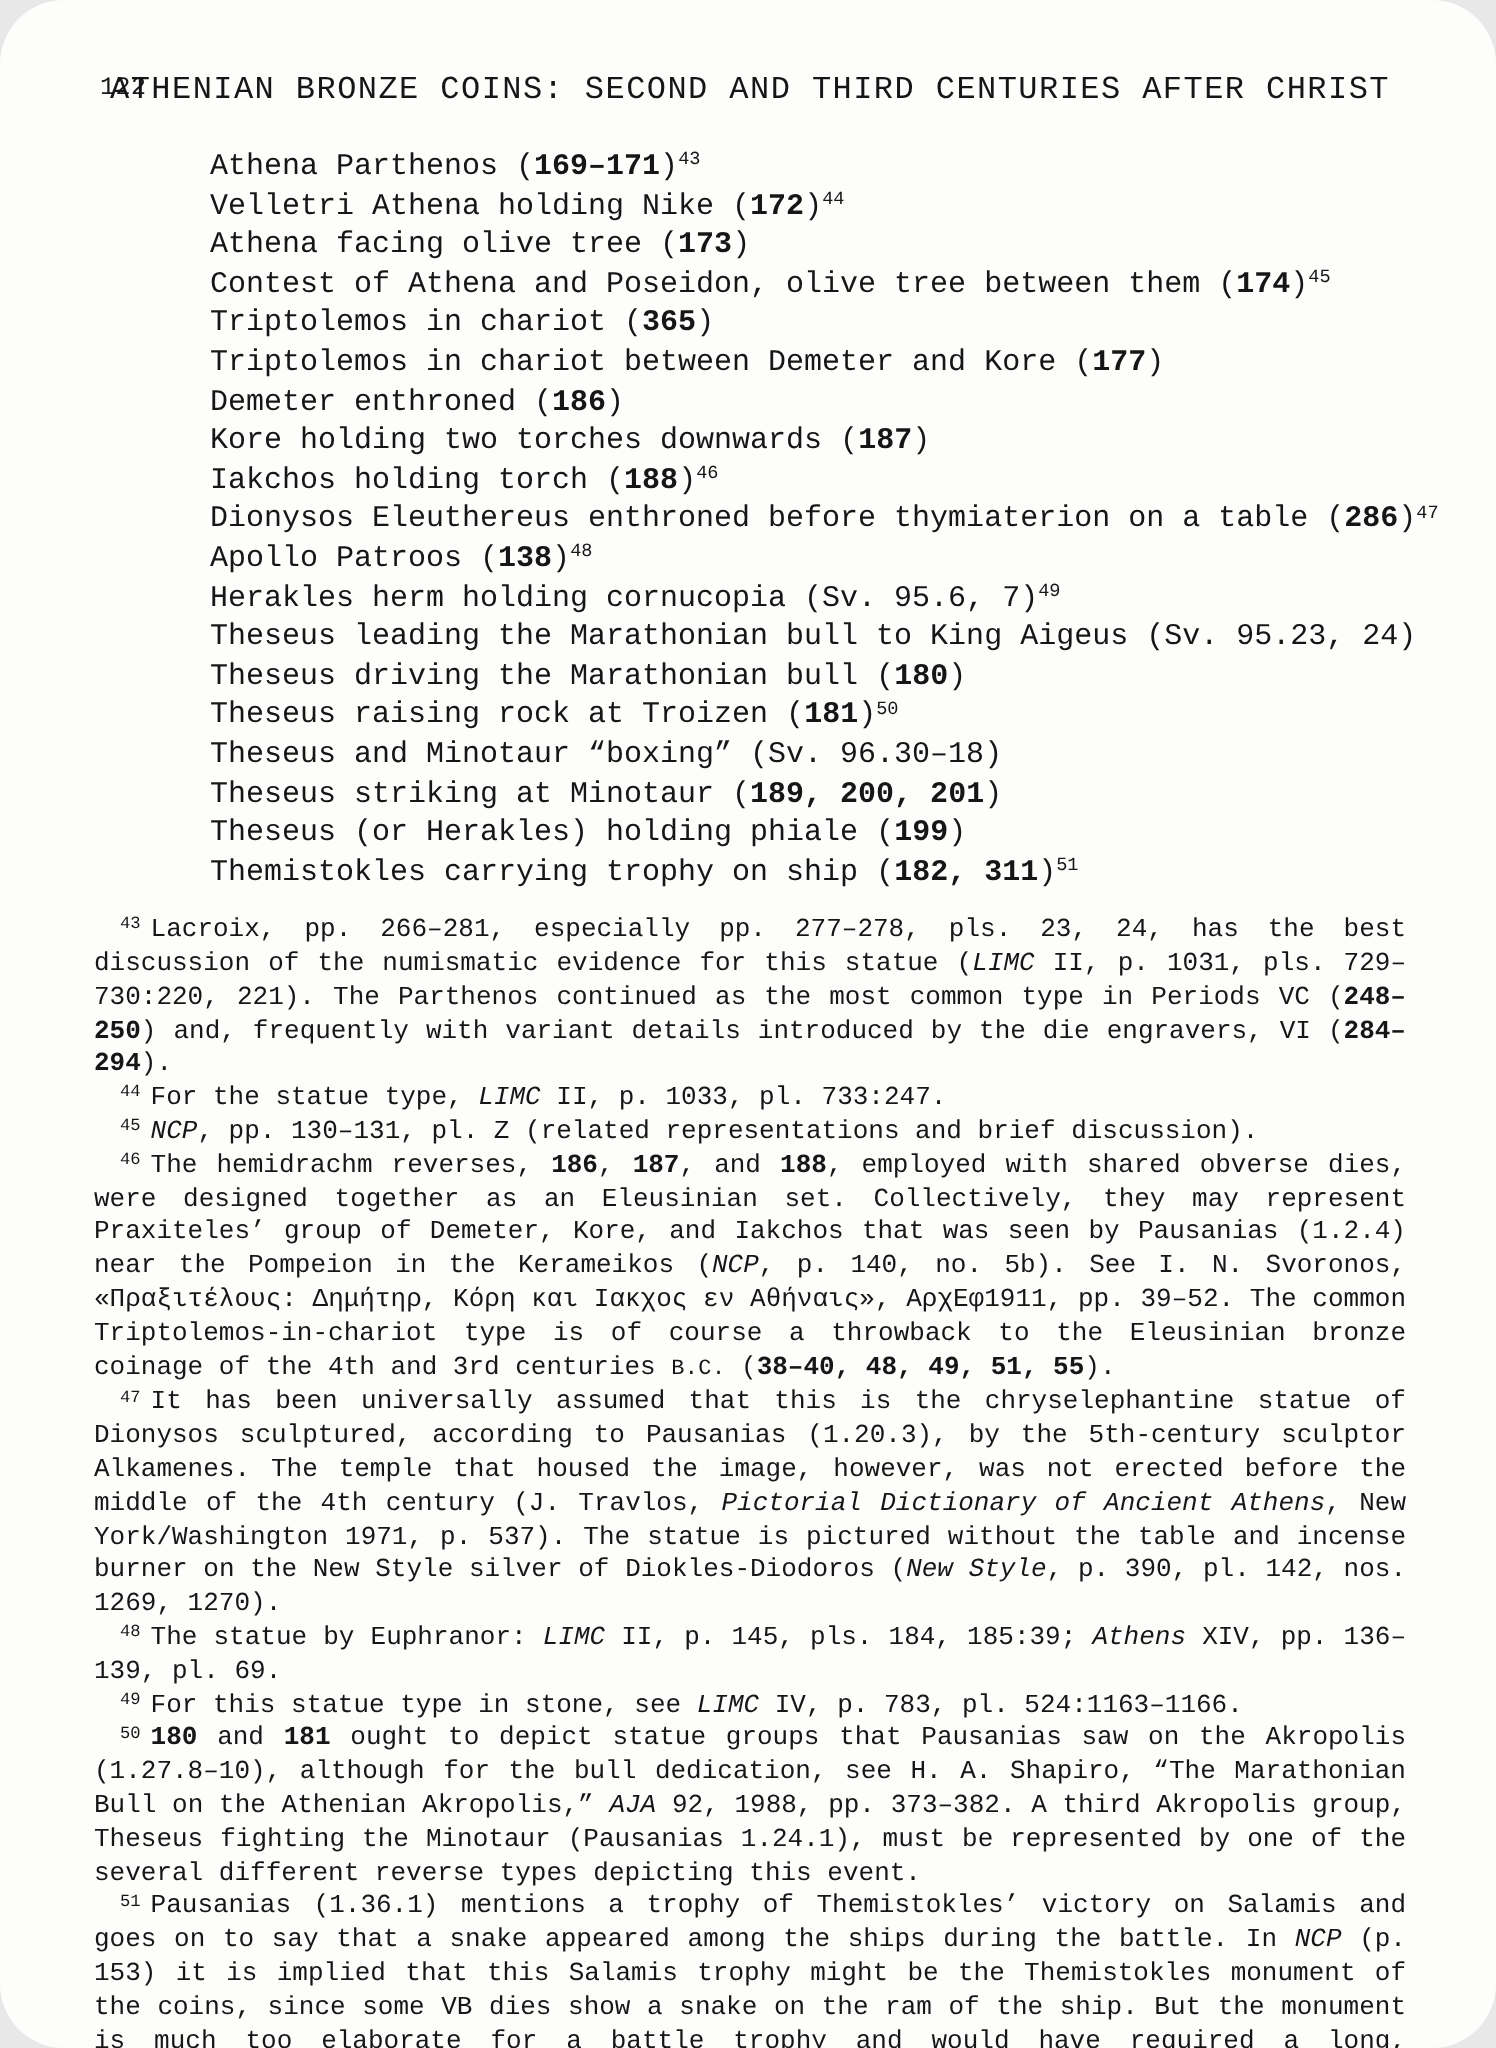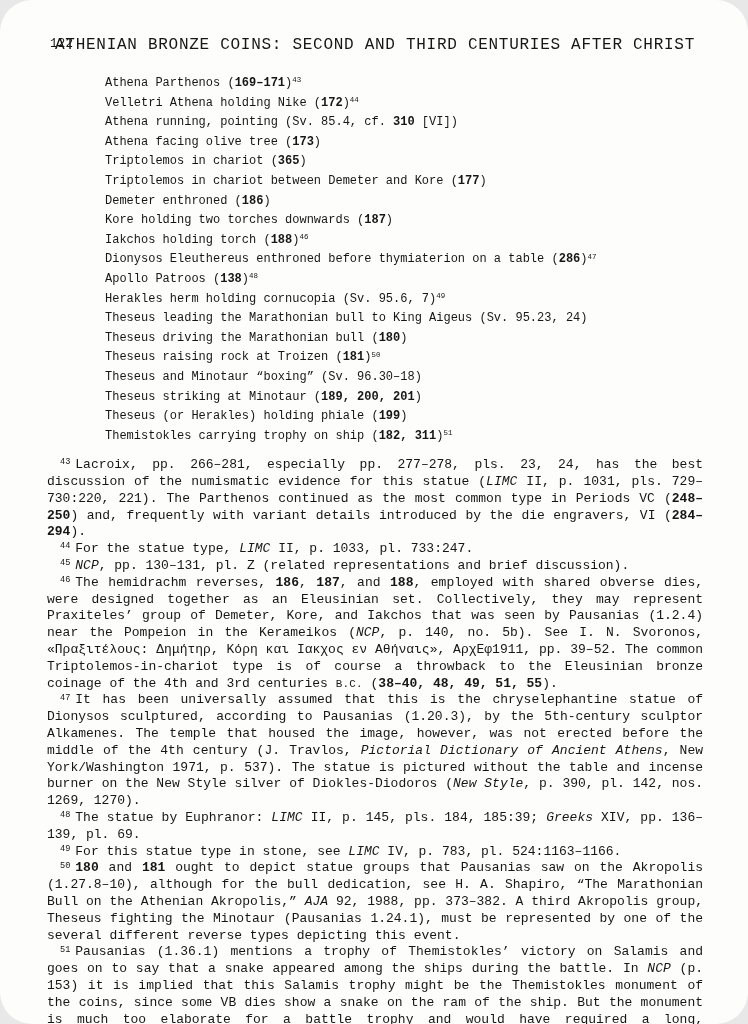--- a/index.html
+++ b/index.html
@@ -18,7 +18,7 @@
   .header { position:relative; height:17px; }
   .page-number { position:absolute; left:3px; top:1px; font-size:12.5px; letter-spacing:0.02em; }
   .running-title { display:block; text-align:center; font-size:16px; letter-spacing:0.045em; white-space:nowrap; }
-  .coin-list { margin:21px 0 0 58px; font-size:12px; line-height:19.6px; }
+  .coin-list { margin:21px 0 0 58px; font-size:15px; line-height:19.6px; }
   .coin-item { white-space:nowrap; }
   b { font-weight:bold; }
   sup { font-size:0.62em; line-height:0; position:relative; vertical-align:baseline; top:-0.5em; }

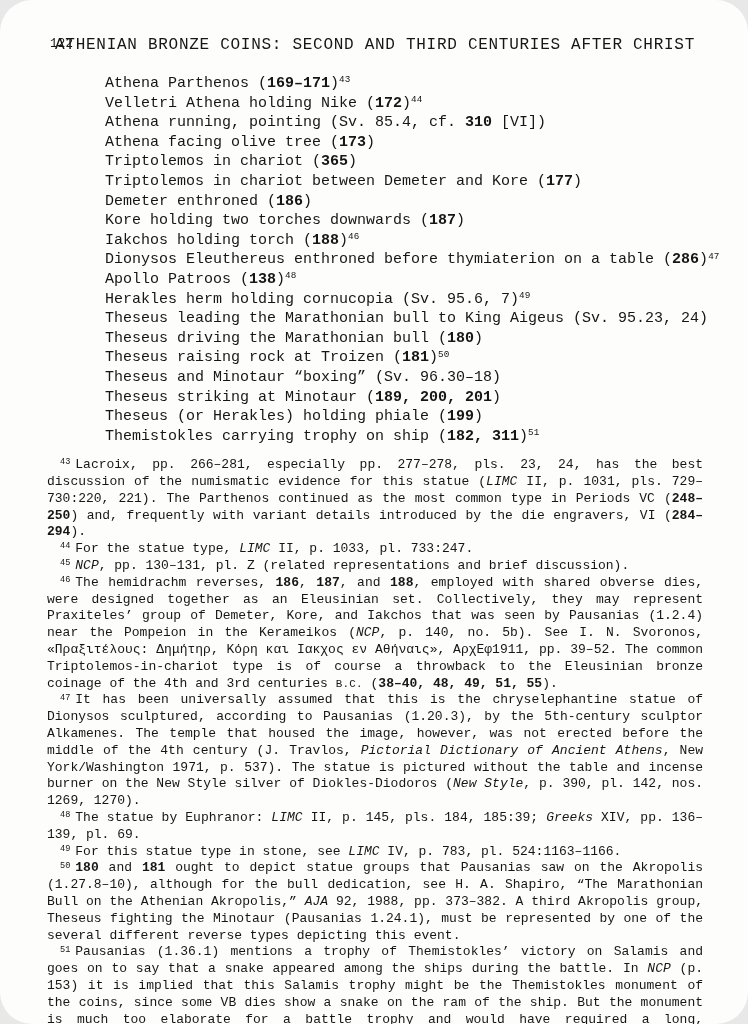--- a/index.html
+++ b/index.html
@@ -39,7 +39,6 @@
   <div class="coin-list">
       <div class="coin-item">Athena Parthenos (<b>169–171</b>)<sup>43</sup></div>
       <div class="coin-item">Velletri Athena holding Nike (<b>172</b>)<sup>44</sup></div>
-      <div class="coin-item">Athena running, pointing (Sv. 85.4, cf. <b>310</b> [VI])</div>
       <div class="coin-item">Athena facing olive tree (<b>173</b>)</div>
       <div class="coin-item">Triptolemos in chariot (<b>365</b>)</div>
       <div class="coin-item">Triptolemos in chariot between Demeter and Kore (<b>177</b>)</div>

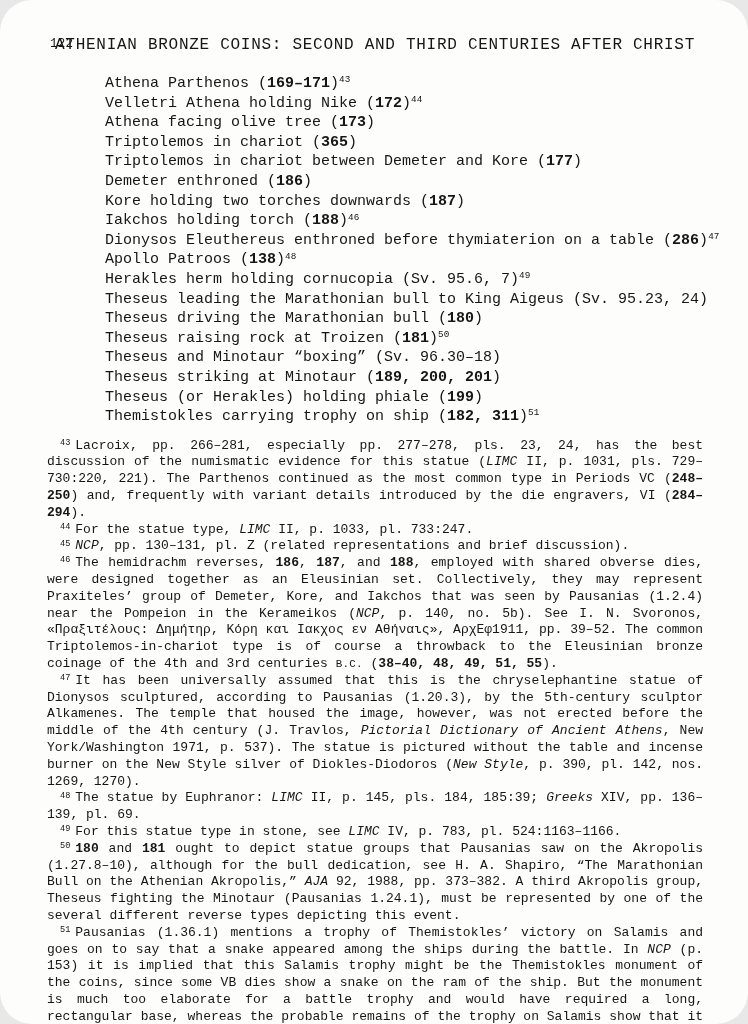--- a/index.html
+++ b/index.html
@@ -40,6 +40,7 @@
       <div class="coin-item">Athena Parthenos (<b>169–171</b>)<sup>43</sup></div>
       <div class="coin-item">Velletri Athena holding Nike (<b>172</b>)<sup>44</sup></div>
       <div class="coin-item">Athena facing olive tree (<b>173</b>)</div>
+      <div class="coin-item">Contest of Athena and Poseidon, olive tree between them (<b>174</b>)<sup>45</sup></div>
       <div class="coin-item">Triptolemos in chariot (<b>365</b>)</div>
       <div class="coin-item">Triptolemos in chariot between Demeter and Kore (<b>177</b>)</div>
       <div class="coin-item">Demeter enthroned (<b>186</b>)</div>

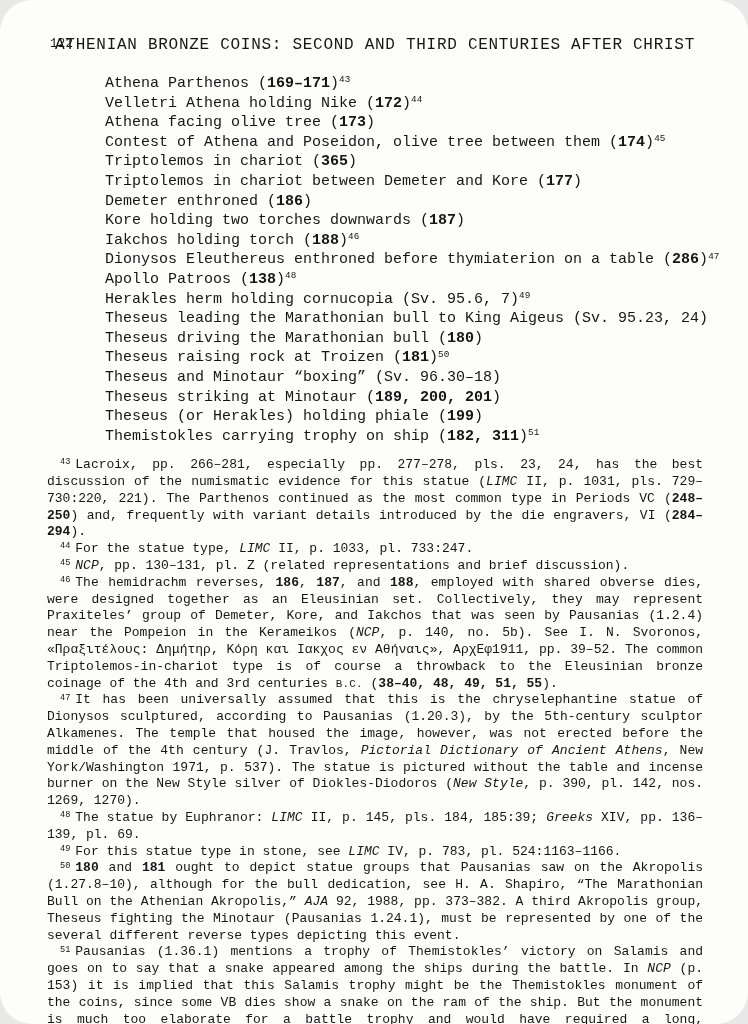--- a/index.html
+++ b/index.html
@@ -64,7 +64,7 @@
       <p class="footnote"><sup class="fnmark">45</sup><i>NCP</i>, pp. 130–131, pl. Z (related representations and brief discussion).</p>
       <p class="footnote"><sup class="fnmark">46</sup>The hemidrachm reverses, <b>186</b>, <b>187</b>, and <b>188</b>, employed with shared obverse dies, were designed together as an Eleusinian set. Collectively, they may represent Praxiteles’ group of Demeter, Kore, and Iakchos that was seen by Pausanias (1.2.4) near the Pompeion in the Kerameikos (<i>NCP</i>, p. 140, no. 5b). See I. N. Svoronos, «Πραξιτέλους: Δημήτηρ, Κόρη και Ιακχος εν Αθήναις», ΑρχΕφ1911, pp. 39–52. The common Triptolemos-in-chariot type is of course a throwback to the Eleusinian bronze coinage of the 4th and 3rd centuries <span class="sc">B.C.</span> (<b>38–40, 48, 49, 51, 55</b>).</p>
       <p class="footnote"><sup class="fnmark">47</sup>It has been universally assumed that this is the chryselephantine statue of Dionysos sculptured, according to Pausanias (1.20.3), by the 5th-century sculptor Alkamenes. The temple that housed the image, however, was not erected before the middle of the 4th century (J. Travlos, <i>Pictorial Dictionary of Ancient Athens</i>, New York/Washington 1971, p. 537). The statue is pictured without the table and incense burner on the New Style silver of Diokles-Diodoros (<i>New Style</i>, p. 390, pl. 142, nos. 1269, 1270).</p>
-      <p class="footnote"><sup class="fnmark">48</sup>The statue by Euphranor: <i>LIMC</i> II, p. 145, pls. 184, 185:39; <i>Greeks</i> XIV, pp. 136–139, pl. 69.</p>
+      <p class="footnote"><sup class="fnmark">48</sup>The statue by Euphranor: <i>LIMC</i> II, p. 145, pls. 184, 185:39; <i>Athens</i> XIV, pp. 136–139, pl. 69.</p>
       <p class="footnote"><sup class="fnmark">49</sup>For this statue type in stone, see <i>LIMC</i> IV, p. 783, pl. 524:1163–1166.</p>
       <p class="footnote"><sup class="fnmark">50</sup><b>180</b> and <b>181</b> ought to depict statue groups that Pausanias saw on the Akropolis (1.27.8–10), although for the bull dedication, see H. A. Shapiro, “The Marathonian Bull on the Athenian Akropolis,” <i>AJA</i> 92, 1988, pp. 373–382. A third Akropolis group, Theseus fighting the Minotaur (Pausanias 1.24.1), must be represented by one of the several different reverse types depicting this event.</p>
       <p class="footnote"><sup class="fnmark">51</sup>Pausanias (1.36.1) mentions a trophy of Themistokles’ victory on Salamis and goes on to say that a snake appeared among the ships during the battle. In <i>NCP</i> (p. 153) it is implied that this Salamis trophy might be the Themistokles monument of the coins, since some VB dies show a snake on the ram of the ship. But the monument is much too elaborate for a battle trophy and would have required a long, rectangular base, whereas the probable remains of the trophy on Salamis show that it rested on a <i>ca.</i> 1.80-meter-square base (P. W. Wallace, “Psyttaleia and the Trophies of Salamis,” <i>AJA</i> 73, 1969 [pp. 293–303], pp. 301–303). The coins probably depict another monument to Themistokles, not necessarily one of those recorded in extant literature and listed by G. M. A. Richter, <i>The Portraits of the Greeks</i>, 1st ed., London 1965, pp. 97–98. On the other hand, the trophy on Salamis may be represented in the trophy-on-prow symbol of the silver issue of Themisto-Theopompos (<i>New Style</i>, pp. 221–225, pls. 62, 63, nos. 596–610, 117/6 <span class="sc">B.C.</span> [Mørkholm 1984]). For the 5th-century <span class="sc">B.C.</span> statue of Themistokles at Magnesia, see <b>926</b>.</p>

